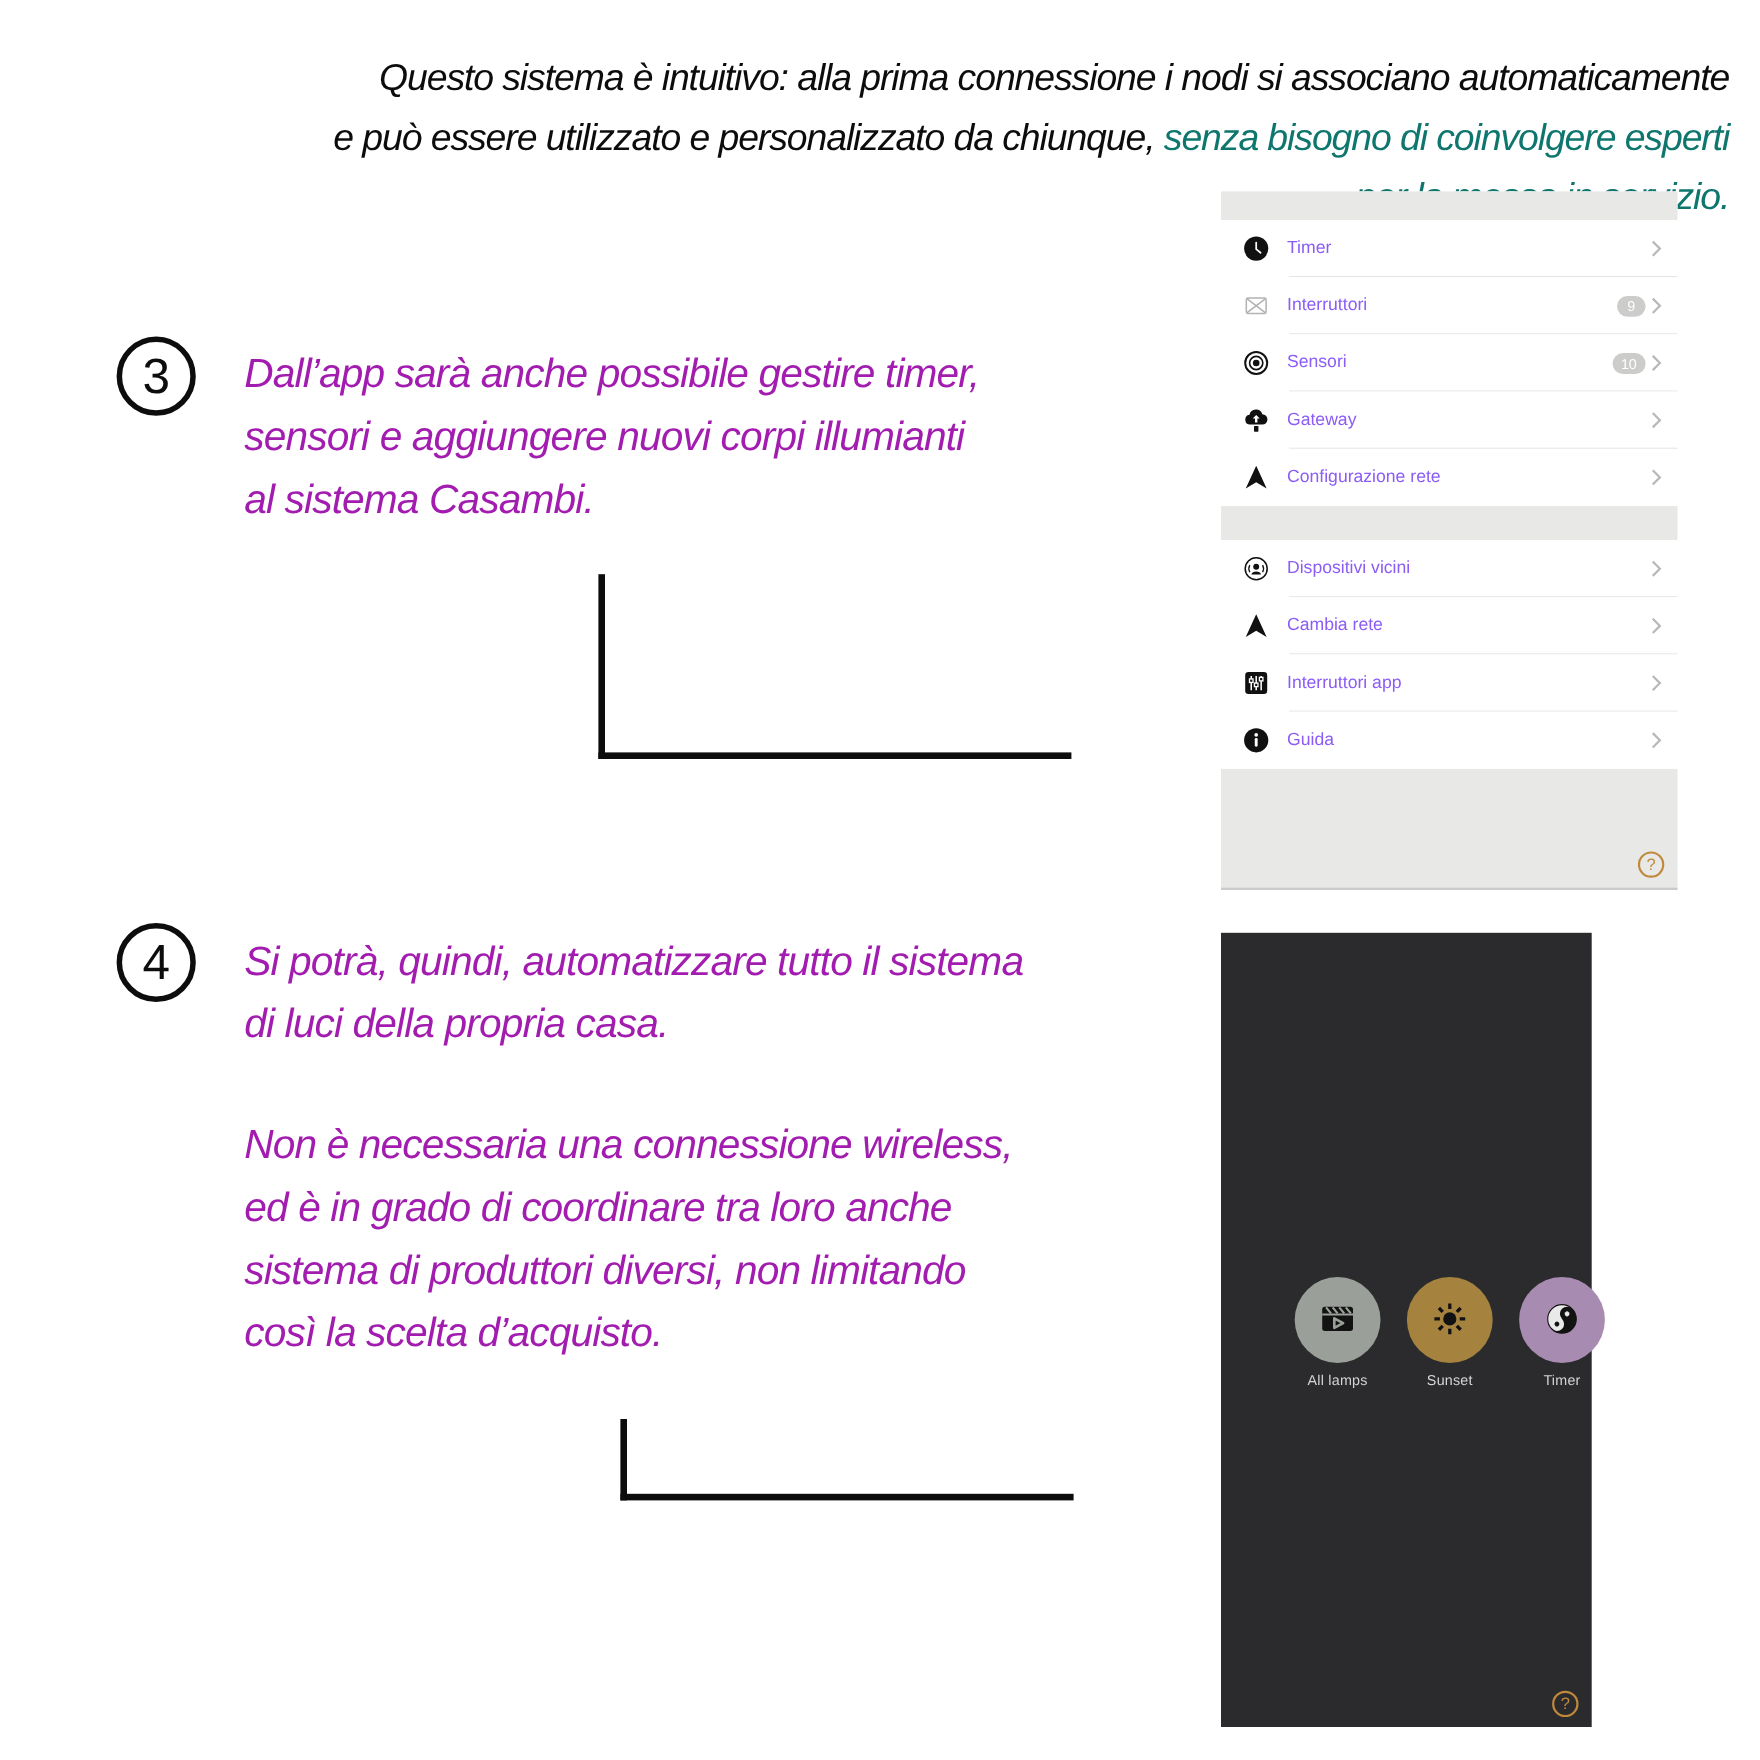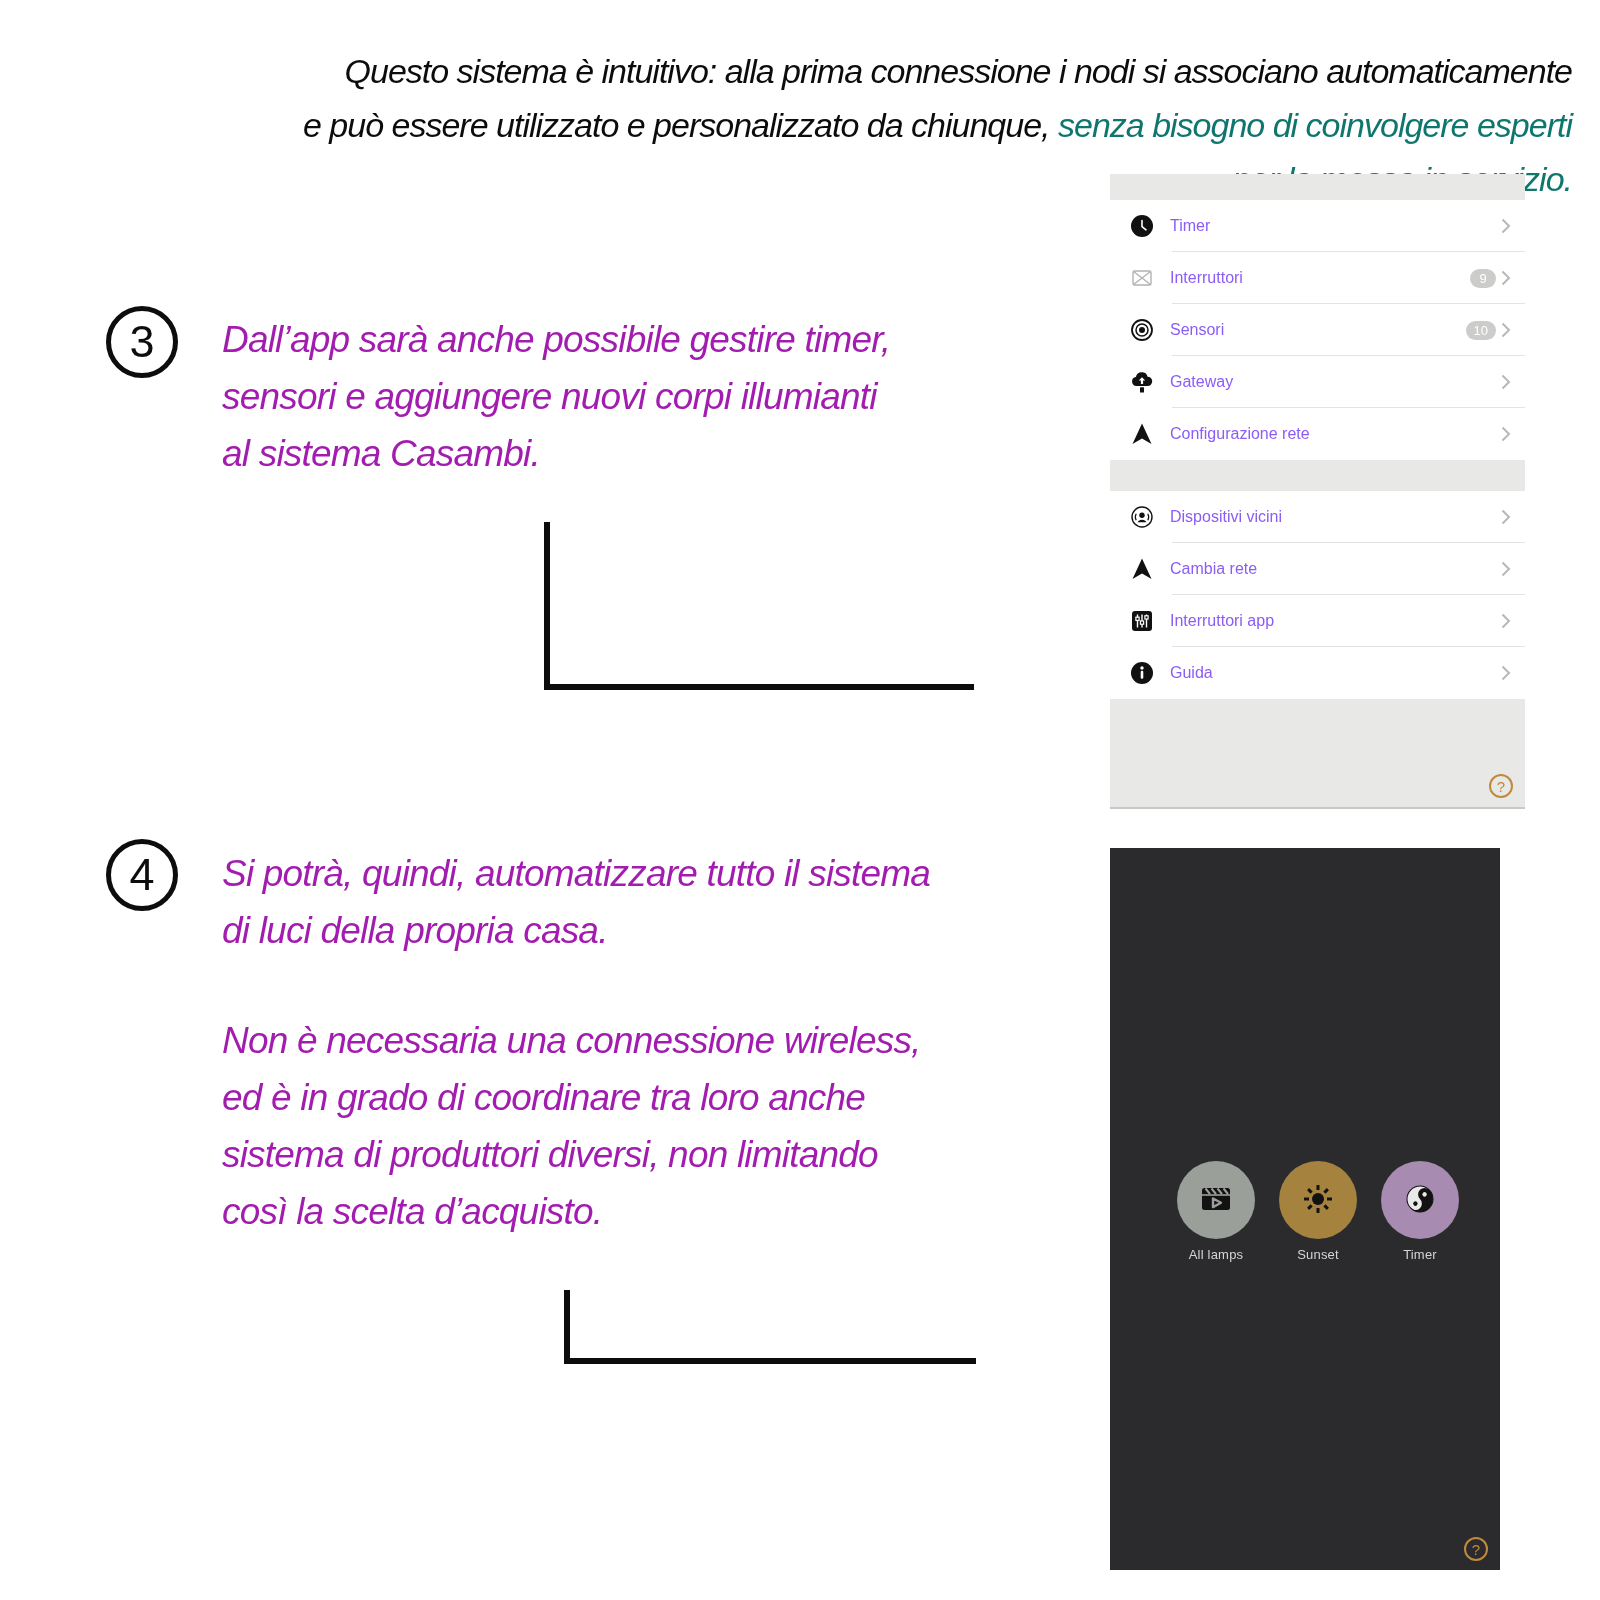--- a/index.html
+++ b/index.html
@@ -52,7 +52,7 @@
             align-items:center;justify-content:center;padding:0;cursor:pointer;}
 
   
-  .scenes-panel{position:absolute;left:1110px;top:848px;width:366px;height:722px;background:#2b2b2d;padding-left:24px;}
+  .scenes-panel{position:absolute;left:1110px;top:848px;width:337px;height:722px;background:#2b2b2d;}
   .scene{position:absolute;top:313px;width:102px;text-align:center;}
   #scene-0{left:55px;} #scene-1{left:157px;} #scene-2{left:259px;}
   .scene-circle{width:78px;height:78px;border-radius:50%;border:none;margin:0 auto;display:flex;

